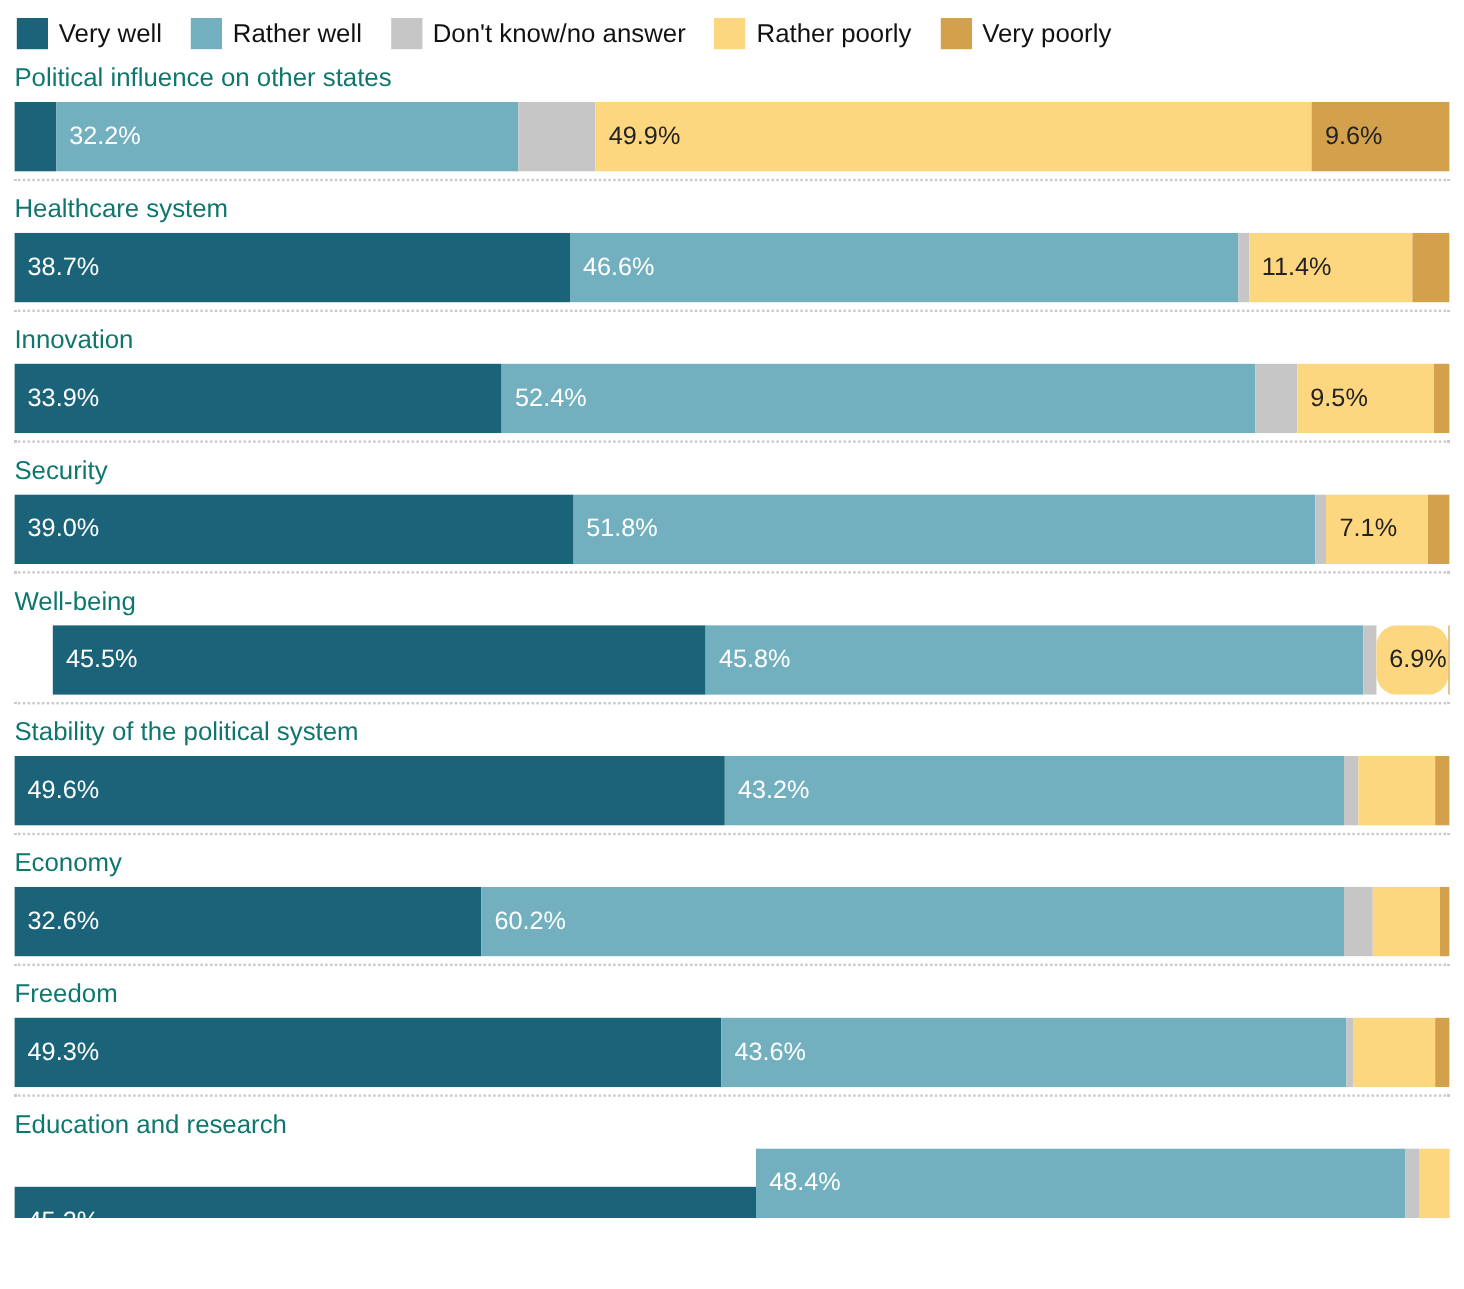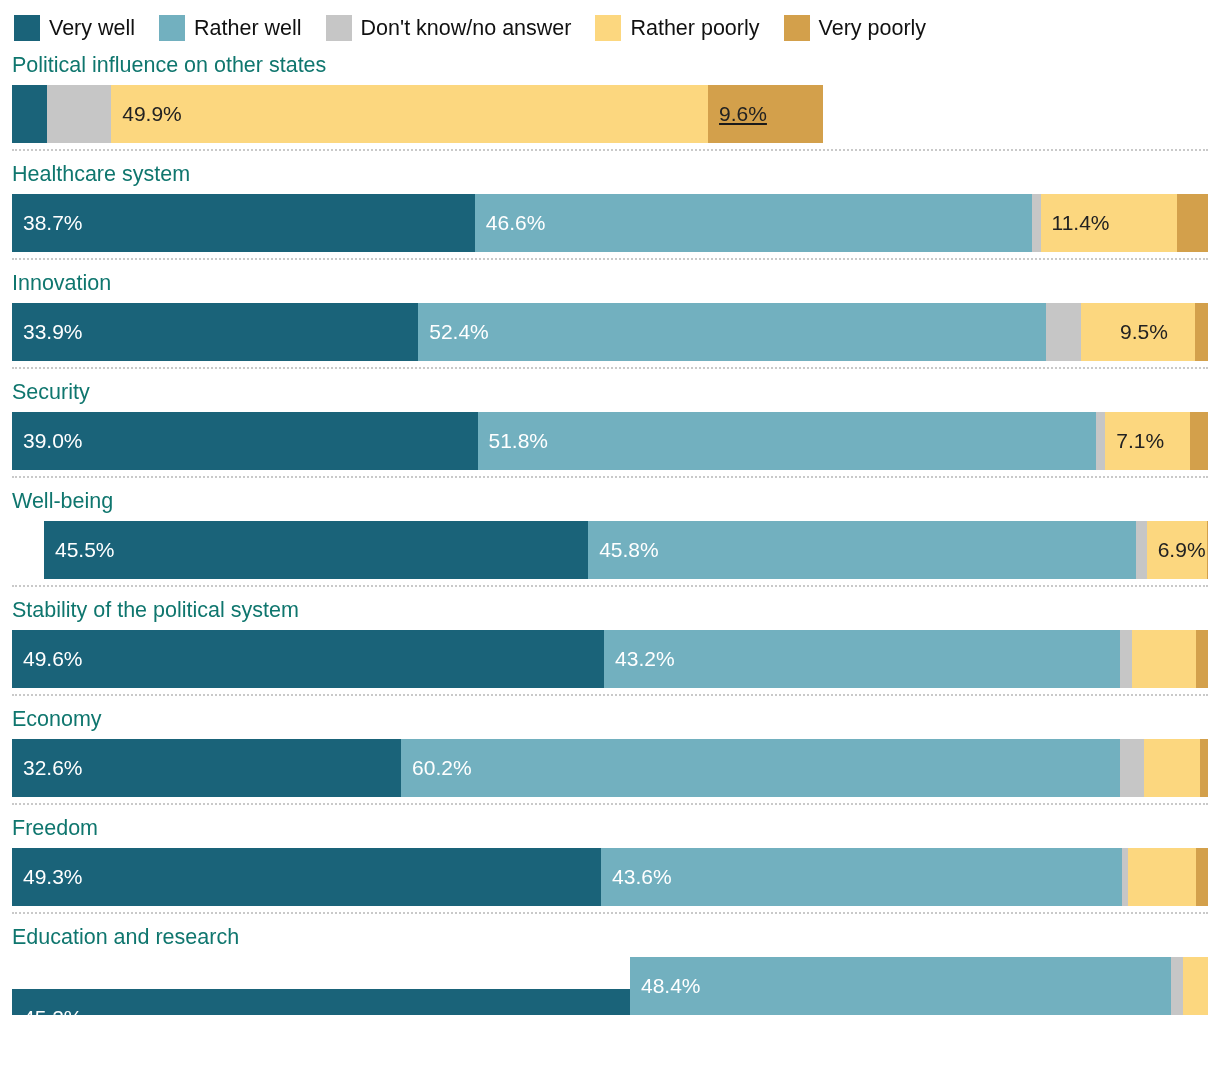--- a/index.html
+++ b/index.html
@@ -126,6 +126,9 @@
         <div class="row-label">Political influence on other states</div>
         <div class="bar">
           <div class="seg" style="background: rgb(26, 99, 121); width: 34.684px;"></div>
+          <div class="seg" style="background: rgb(114, 176, 191); width: 385.112px;">
+            <span class="seg-label light">32.2%</span>
+          </div>
           <div class="seg" style="background: rgb(198, 198, 198); width: 64.584px;"></div>
           <div class="seg" style="background: rgb(252, 215, 127); width: 596.804px;">
             <span class="seg-label dark">49.9%</span>

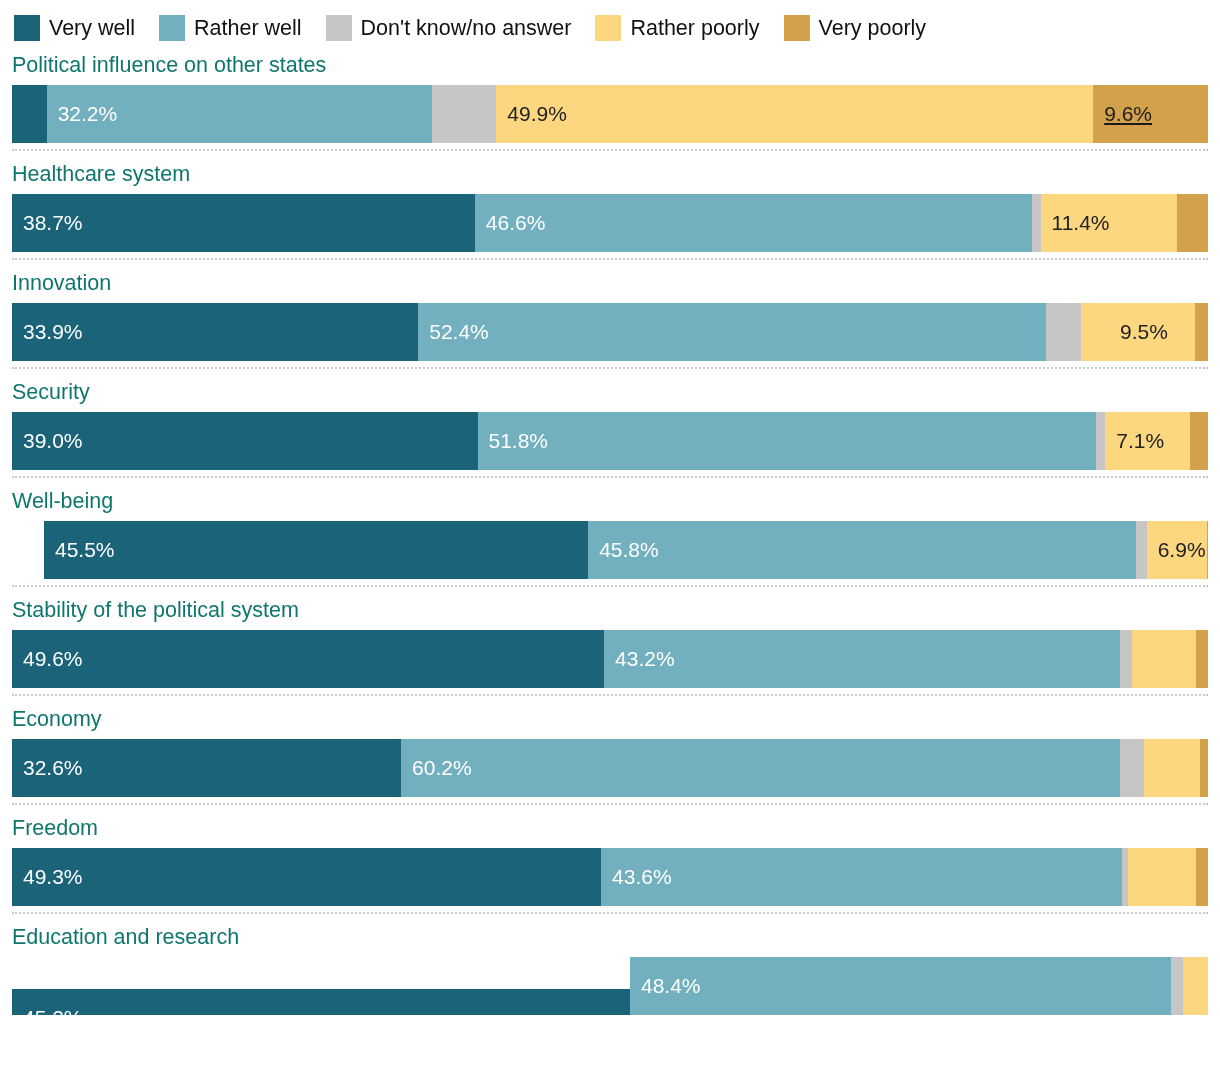--- a/index.html
+++ b/index.html
@@ -133,7 +133,7 @@
           <div class="seg" style="background: rgb(252, 215, 127); width: 596.804px;">
             <span class="seg-label dark">49.9%</span>
           </div>
-          <div class="seg" style="background: rgb(211, 160, 75); width: 114.816px; text-decoration: underline;">
+          <div class="seg" style="background: rgb(211, 160, 75); width: 114.816px;">
             <span class="seg-label dark">9.6%</span>
           </div>
         </div>

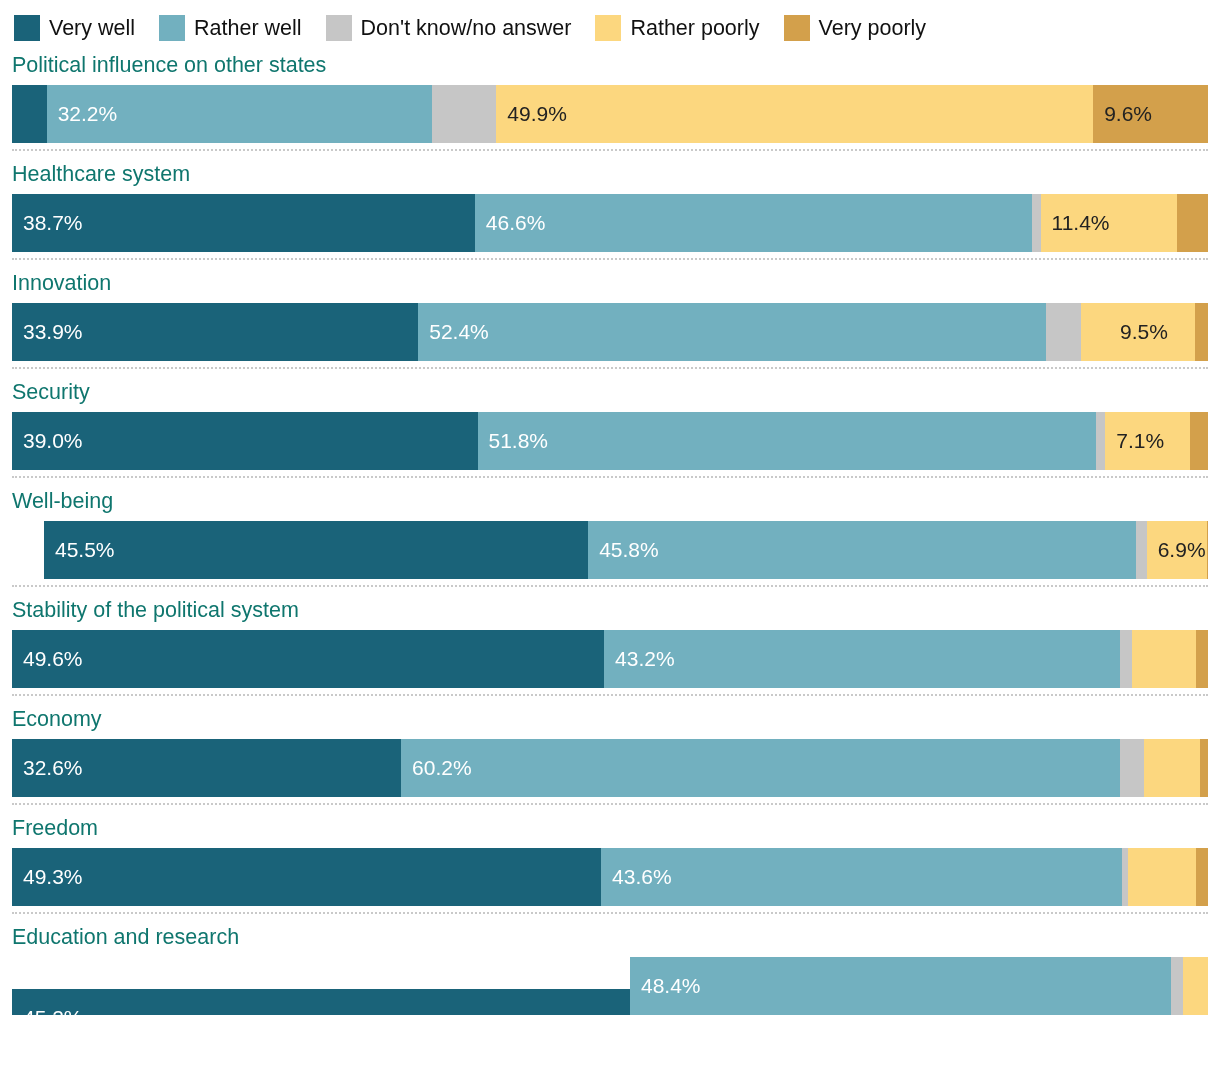--- a/index.html
+++ b/index.html
@@ -166,7 +166,7 @@
             <span class="seg-label light">52.4%</span>
           </div>
           <div class="seg" style="background: rgb(198, 198, 198); width: 34.7535px;"></div>
-          <div class="seg" style="background: rgb(252, 215, 127); width: 113.848px; padding-left: 28px;">
+          <div class="seg" style="background: rgb(252, 215, 127); width: 113.848px;">
             <span class="seg-label dark">9.5%</span>
           </div>
           <div class="seg" style="background: rgb(211, 160, 75); width: 13.1824px;"></div>

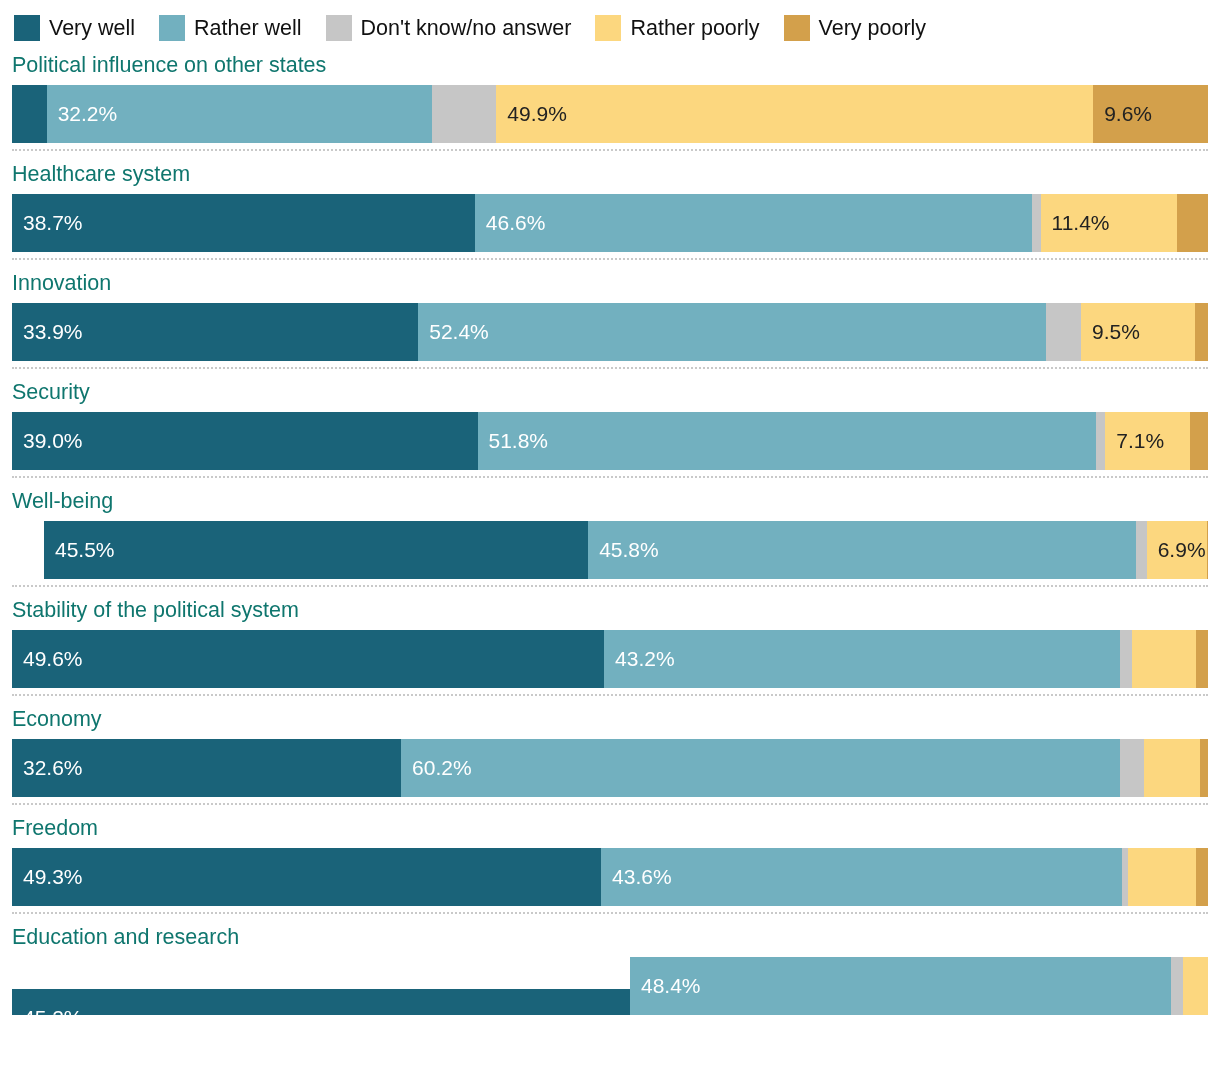--- a/index.html
+++ b/index.html
@@ -200,7 +200,7 @@
             <span class="seg-label light">45.8%</span>
           </div>
           <div class="seg" style="background: rgb(198, 198, 198); width: 10.764px;"></div>
-          <div class="seg" style="background: rgb(252, 215, 127); width: 60px;">
+          <div class="seg" style="background: rgb(252, 215, 127); width: 60px; border-radius: 17px;">
             <span class="seg-label dark">6.9%</span>
           </div>
           <div class="seg" style="background: rgb(211, 160, 75); width: 10.764px;"></div>

